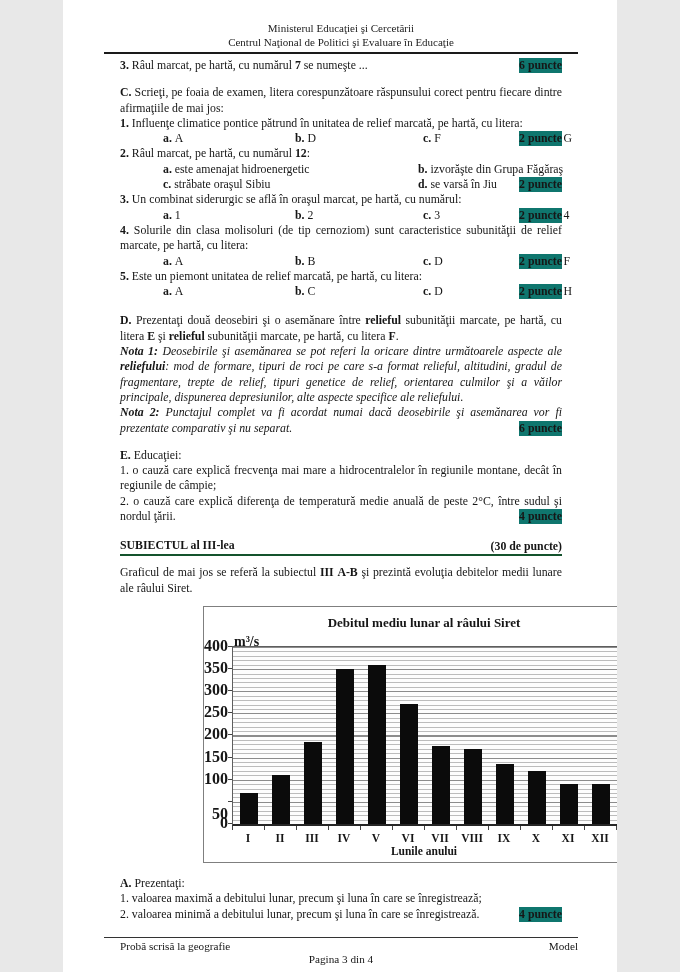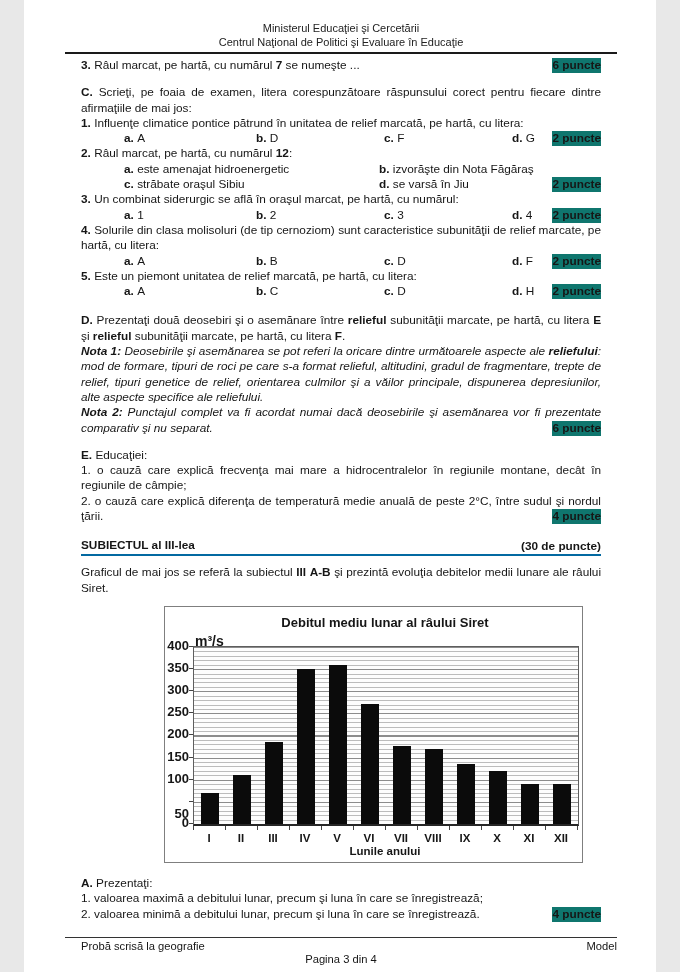--- a/index.html
+++ b/index.html
@@ -5,12 +5,12 @@
   html,body{margin:0;padding:0;background:#e8e8e8;}
   .page{
     position:relative;
-    width:632px;height:972px;
+    width:554px;height:972px;
     margin:0 auto;
     background:#ffffff;
     box-sizing:border-box;
     padding:22px 55px 16px 57px;
-    font-family:Liberation Sans, sans-serif;
+    font-family:Liberation Serif, serif;
     font-size:11.8px;line-height:15.3px;
     color:#161616;
     overflow:hidden;

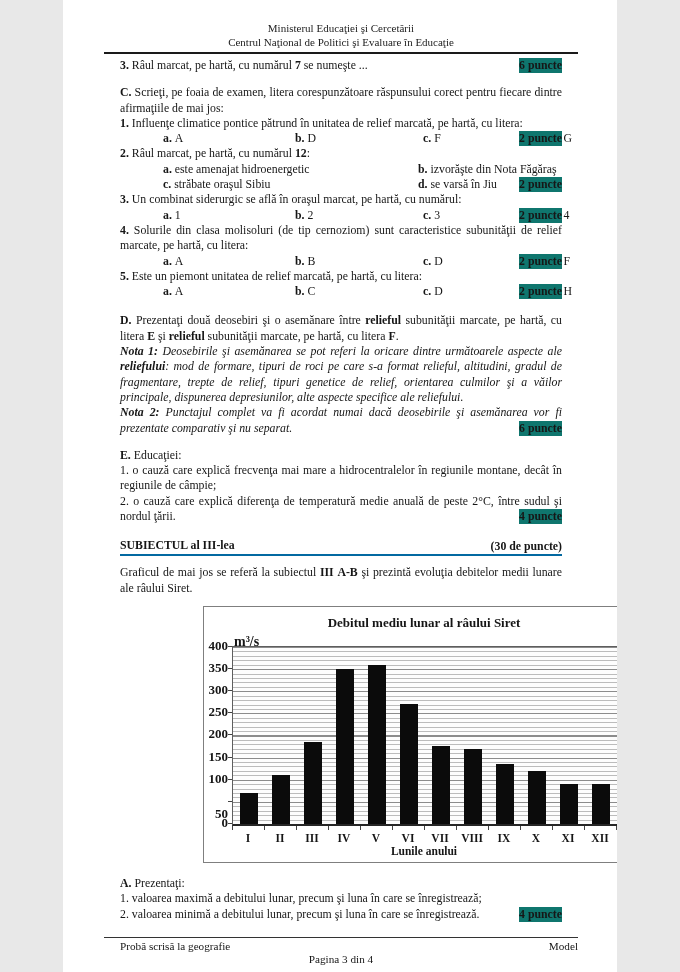--- a/index.html
+++ b/index.html
@@ -108,7 +108,7 @@
   <p><span class="b">2. </span><span>Râul marcat, pe hartă, cu numărul </span><span class="b">12</span><span>:</span></p>
   <div class="optrow">
     <span class="opt ca"><span class="b">a. </span><span>este amenajat hidroenergetic</span></span>
-    <span class="opt cb"><span class="b">b. </span><span>izvorăşte din Nota Făgăraş</span></span>
+    <span class="opt cb"><span class="b">b. </span><span>izvorăşte din Grupa Făgăraş</span></span>
   </div>
   <div class="optrow">
     <span class="opt ca"><span class="b">c. </span><span>străbate oraşul Sibiu</span></span>

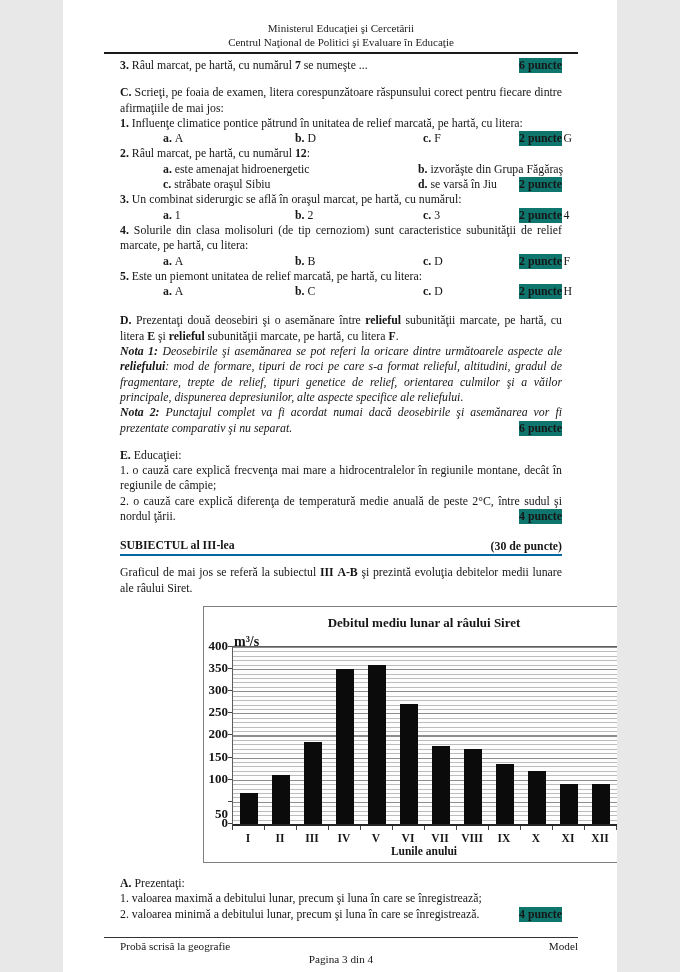--- a/index.html
+++ b/index.html
@@ -37,7 +37,7 @@
 
   .subject-row{
     position:relative;margin-top:14px;
-    border-bottom:2px solid #0369a1;
+    border-bottom:2px solid #14532d;
     font-weight:bold;height:16px;line-height:14px;
   }
   .subject-row .spts{position:absolute;right:0;bottom:1px;font-weight:bold}

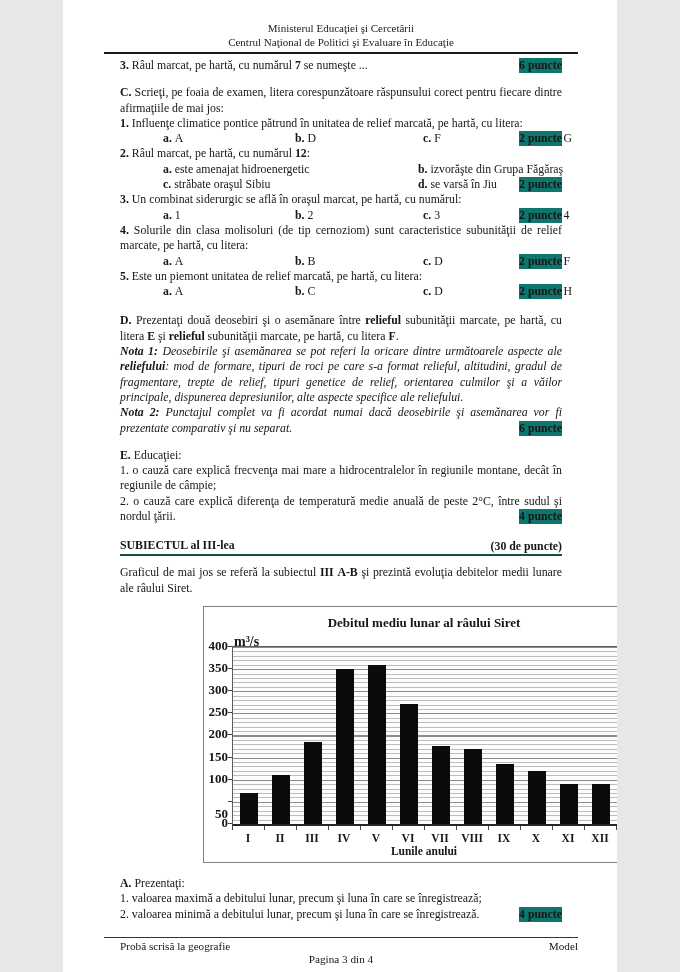--- a/index.html
+++ b/index.html
@@ -68,7 +68,7 @@
       repeating-linear-gradient(to bottom,#bcbcbc 0,#bcbcbc 1px,transparent 1px,transparent 4.425px);
   }
   .bar{position:absolute;bottom:0;width:18px;background:#0b0b0b}
-  .ylab{position:absolute;left:0;width:24px;text-align:right;font-weight:bold;font-size:13px;line-height:14px}
+  .ylab{position:absolute;left:0;width:24px;text-align:right;font-weight:bold;font-size:16px;line-height:14px}
   .xlab{position:absolute;width:32px;text-align:center;font-weight:bold;font-size:11.5px;line-height:12px}
   .ytick{position:absolute;height:1px;width:4px;background:#444}
   .xtick{position:absolute;width:1px;height:4px;background:#444}

